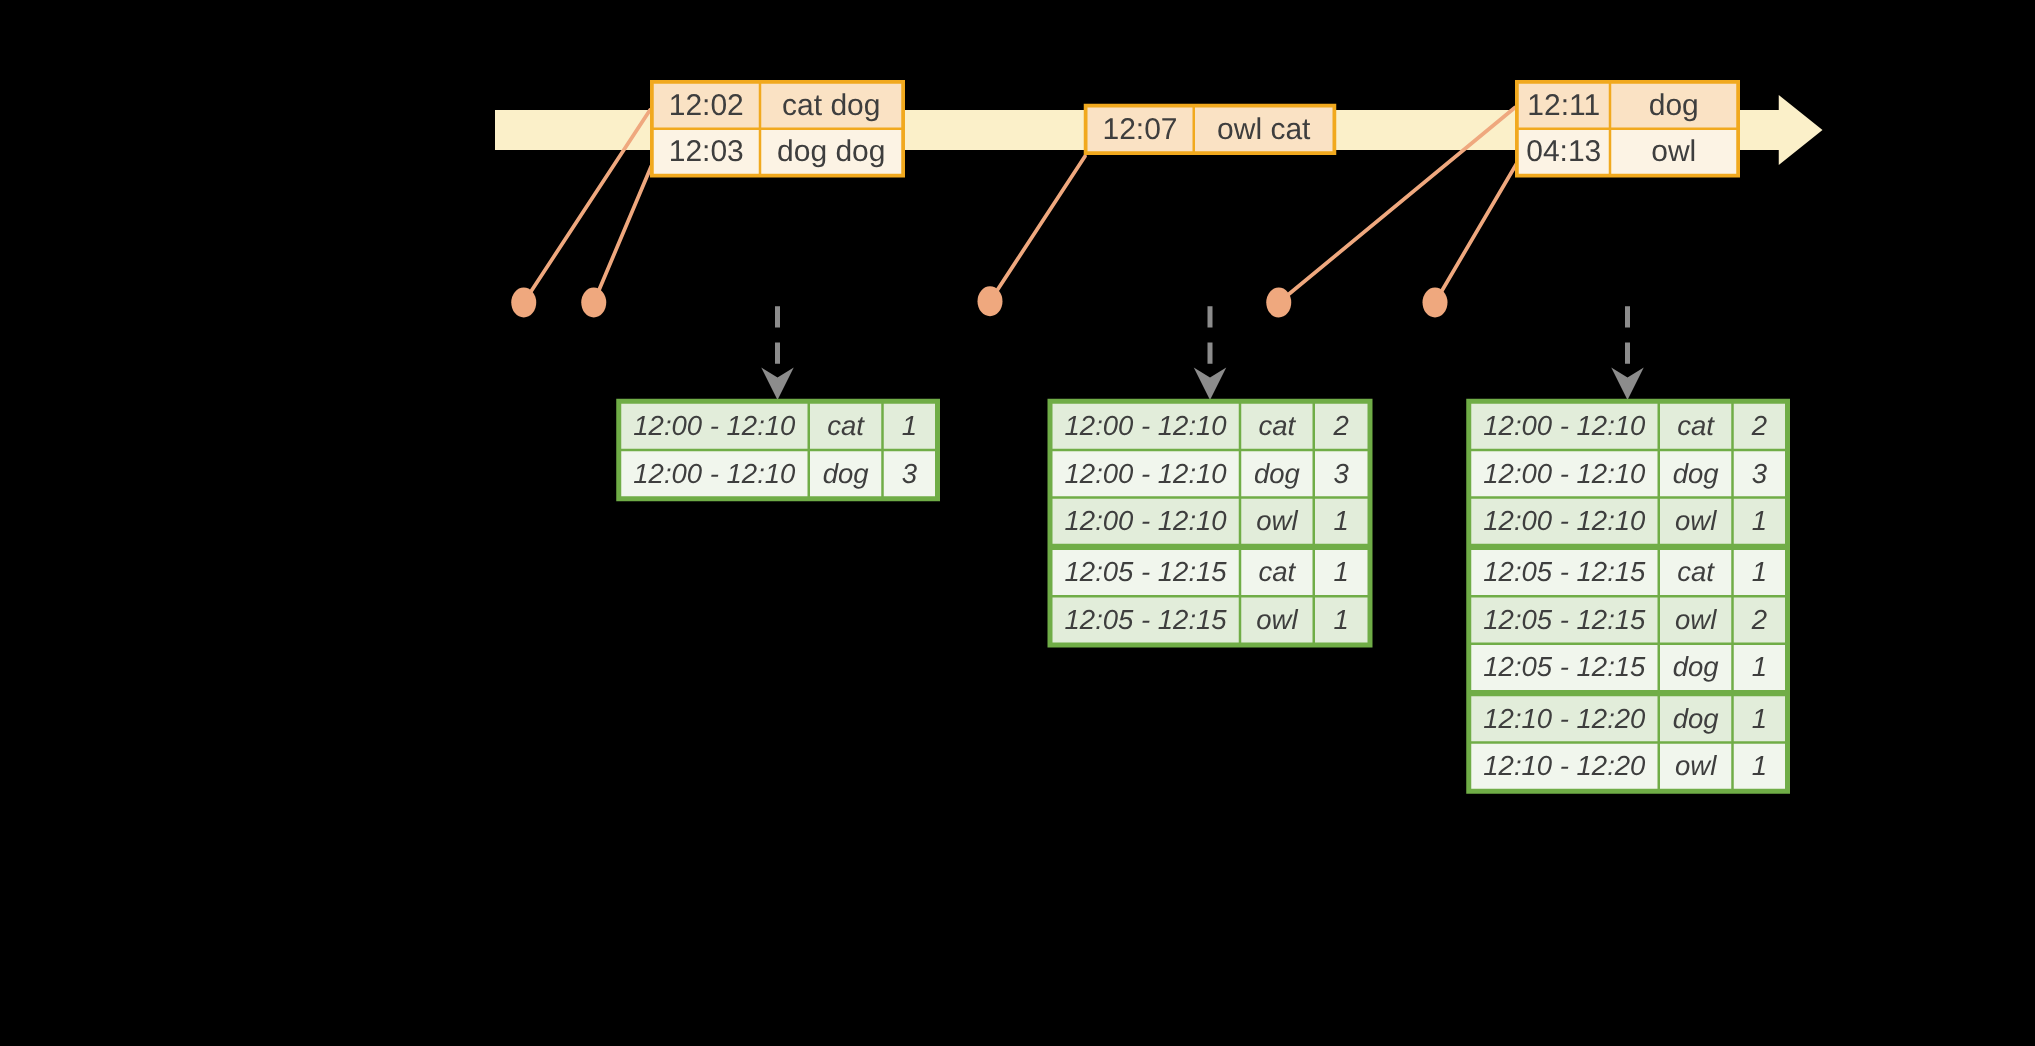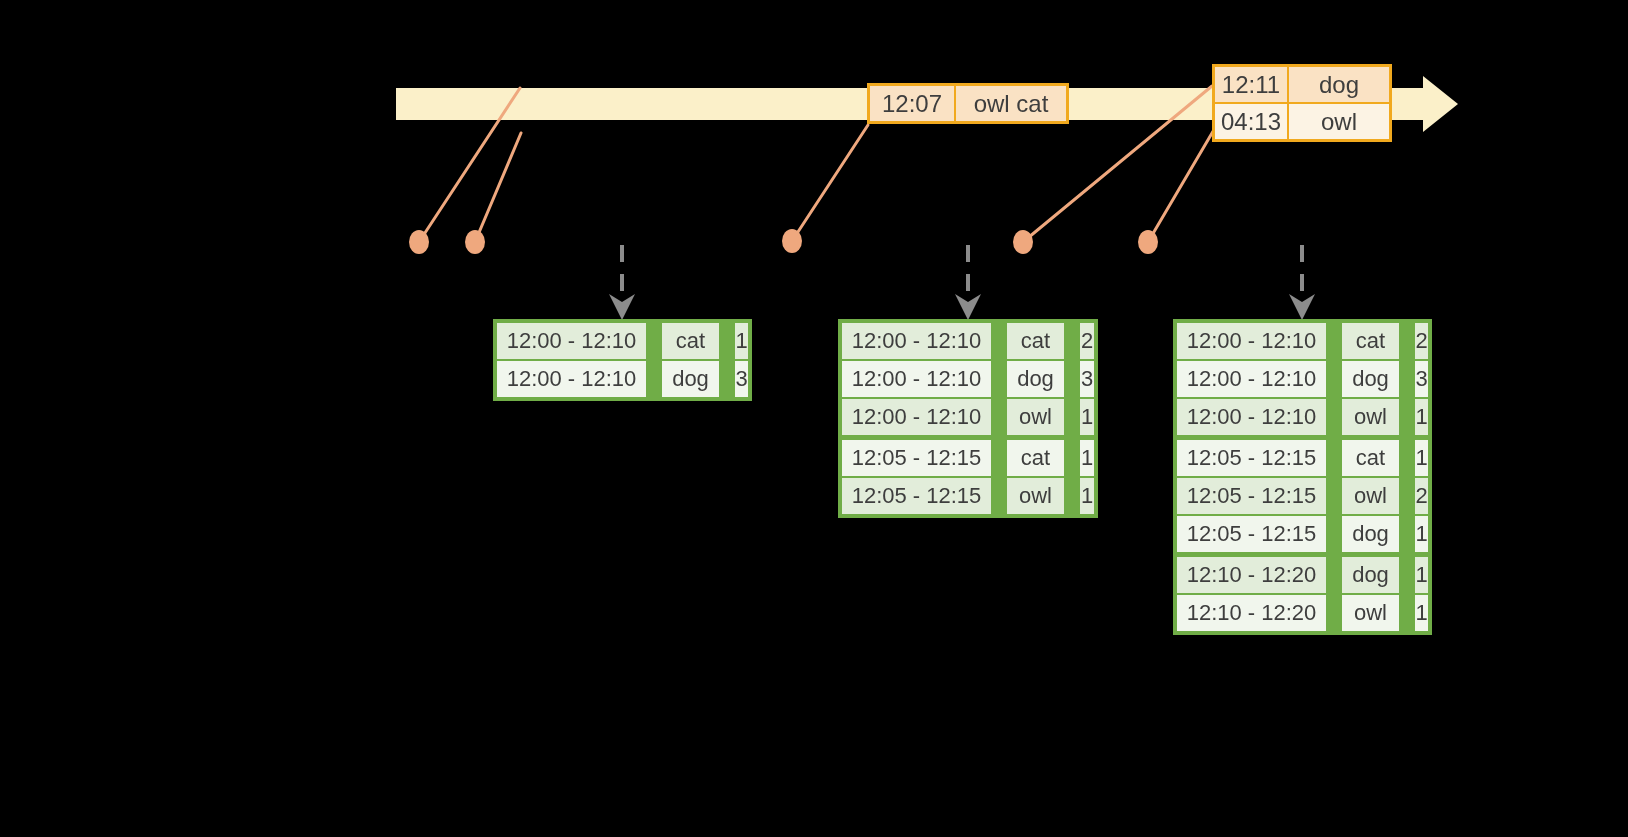--- a/index.html
+++ b/index.html
@@ -126,6 +126,16 @@
     <polygon class="trigger-head" points="1289,294 1302,302 1315,294 1302,320"></polygon>
   </svg>
 
+  <div class="etable" id="etable-0" style="left:520px;top:64px;width:204px;">
+      <div class="row">
+        <div class="cell">12:02</div>
+        <div class="cell">cat dog</div>
+      </div>
+      <div class="row">
+        <div class="cell">12:03</div>
+        <div class="cell">dog dog</div>
+      </div>
+    </div>
   <div class="etable" id="etable-1" style="left:867px;top:83px;width:202px;">
       <div class="row">
         <div class="cell">12:07</div>

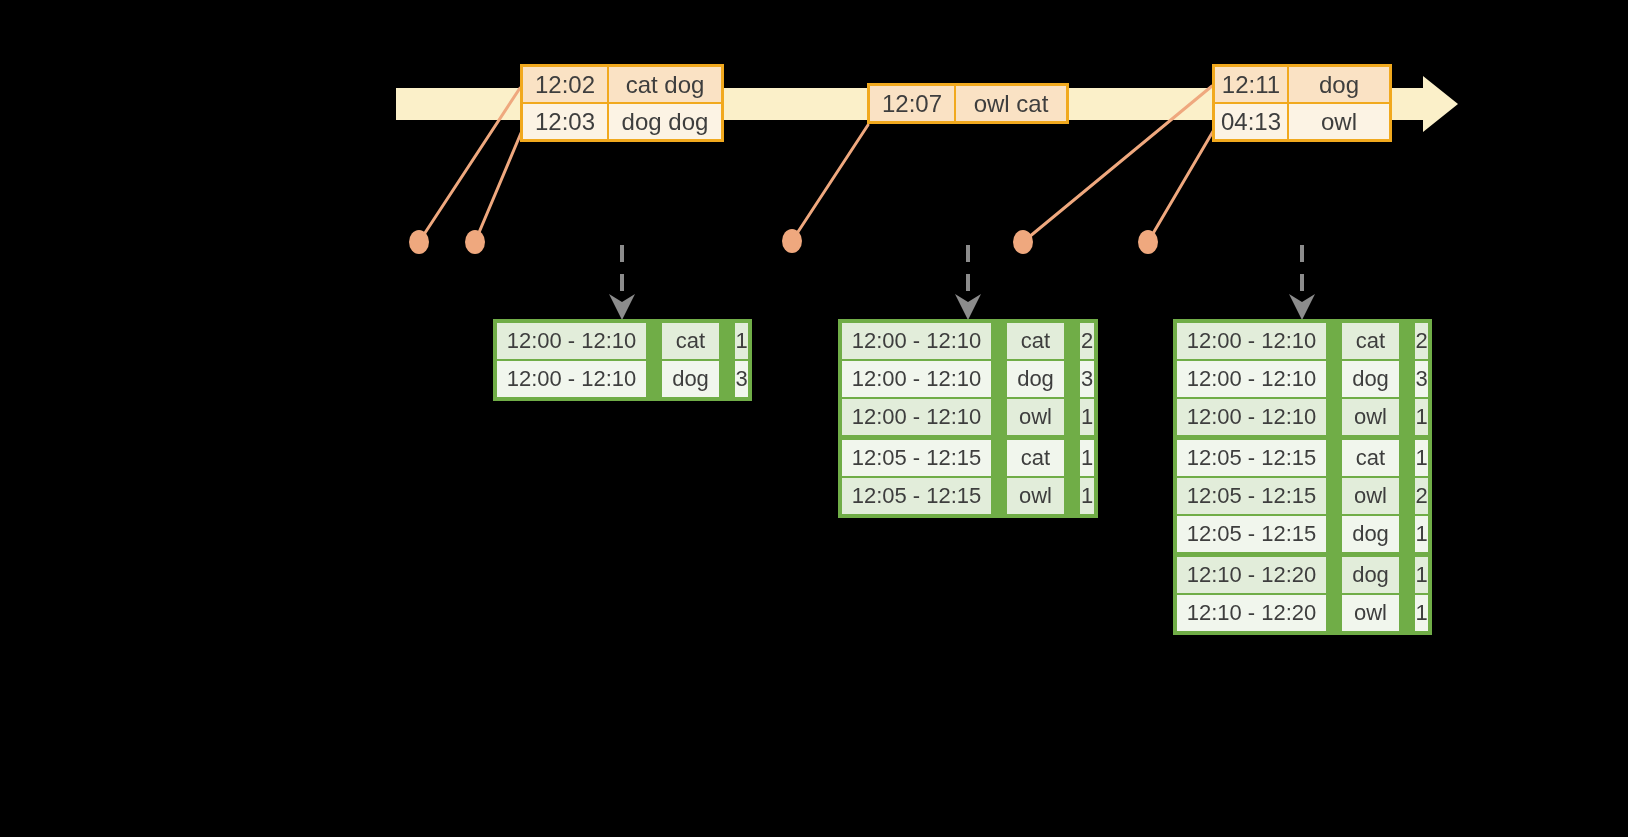--- a/index.html
+++ b/index.html
@@ -81,7 +81,8 @@
   .gtable .row{
     display:grid;
     grid-template-columns:149px 57px 1fr;
-    gap:16px;
+    gap:2px;
+    font-style:italic;
   }
   .gtable .row.group-sep{margin-top:3px;}
   .gtable .cell{

